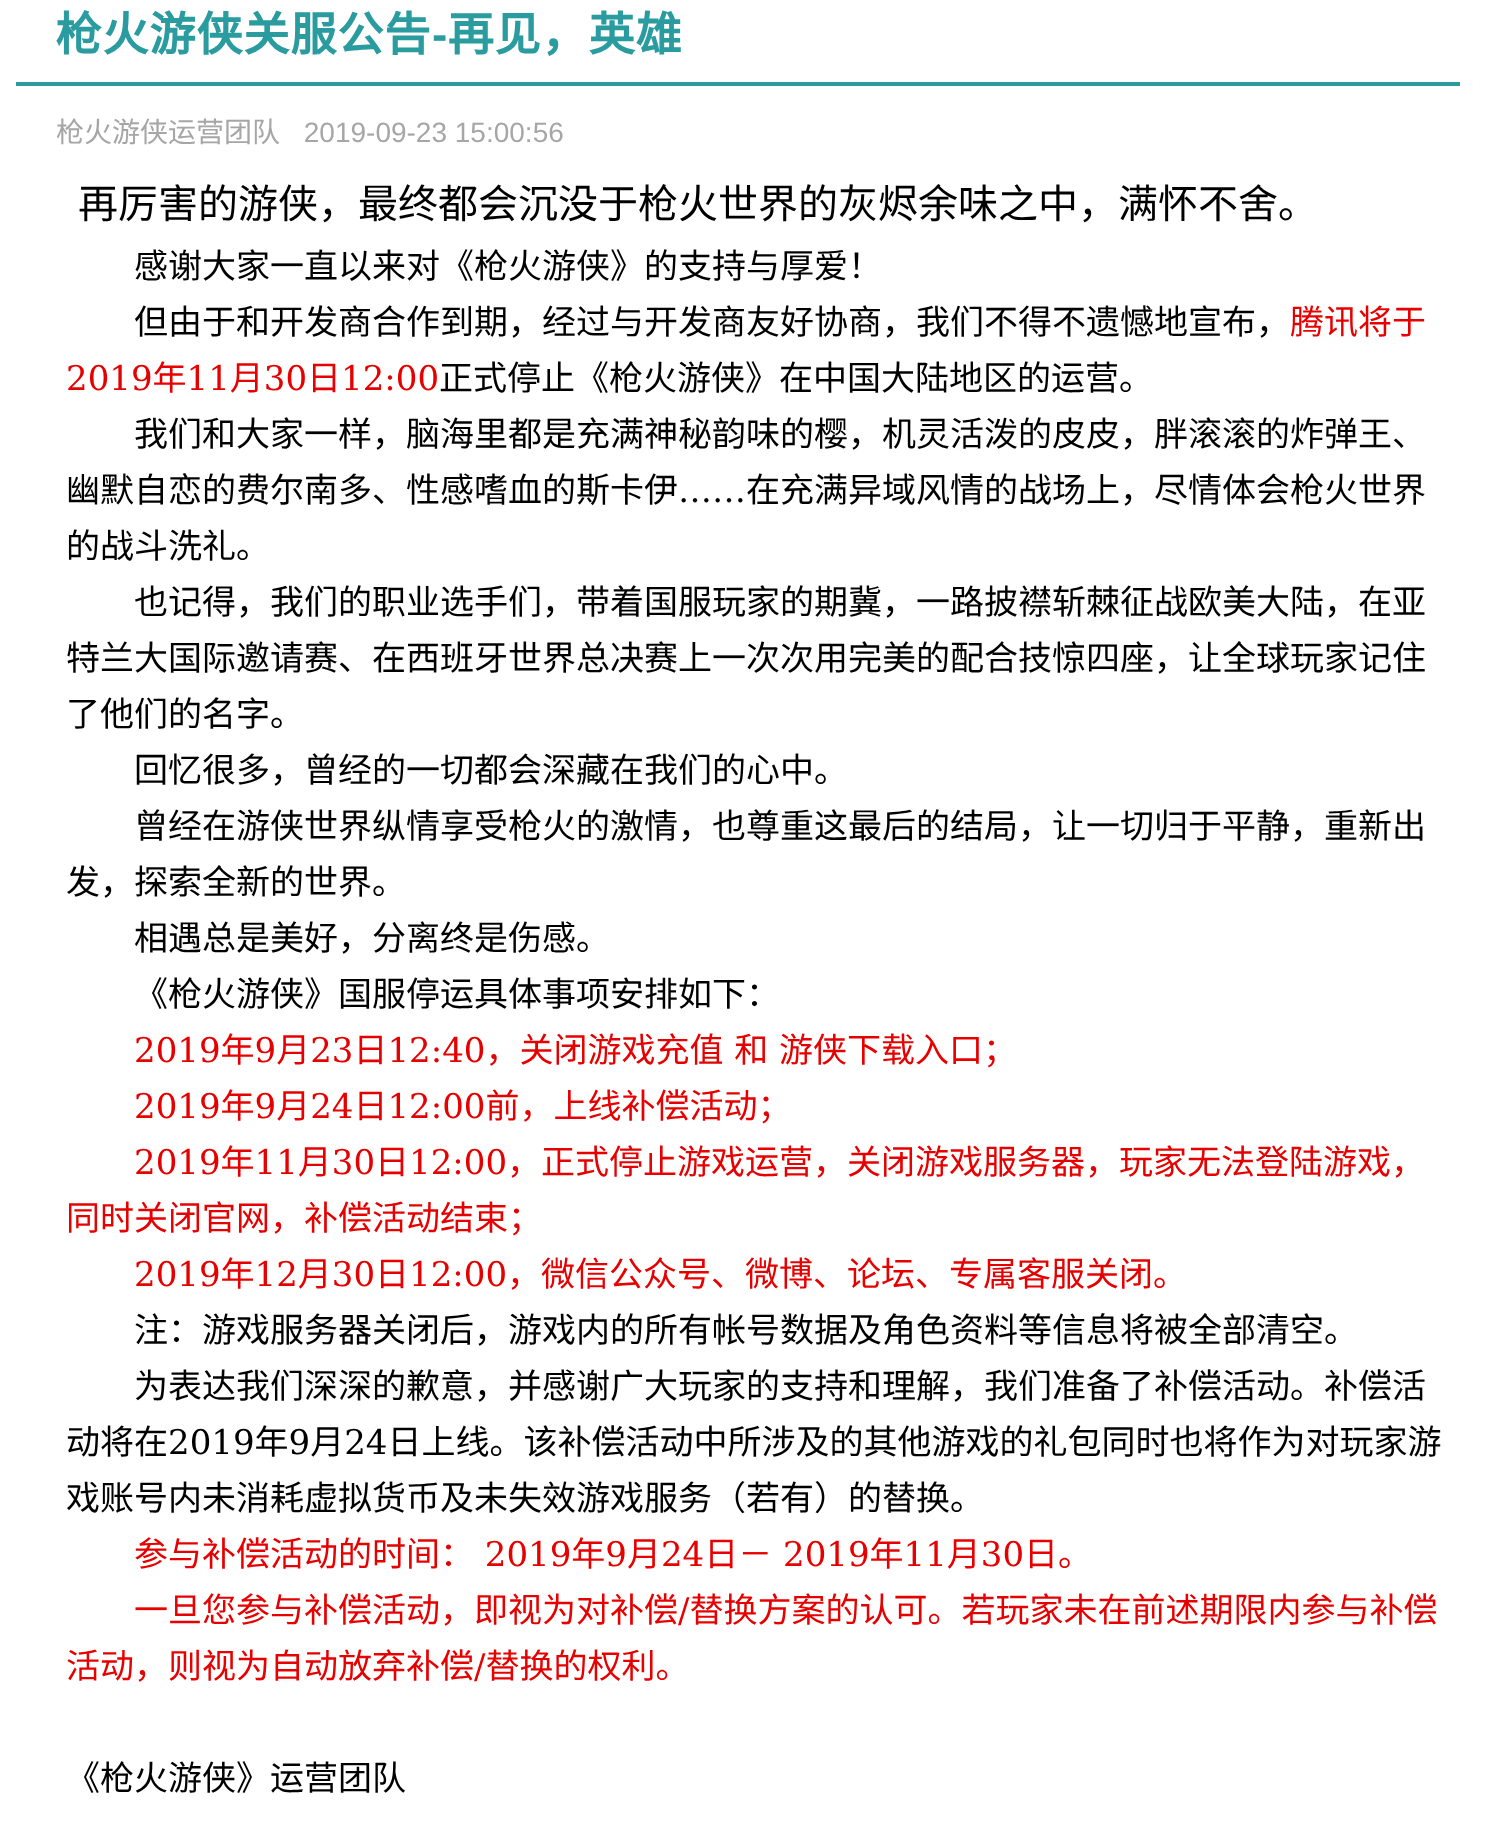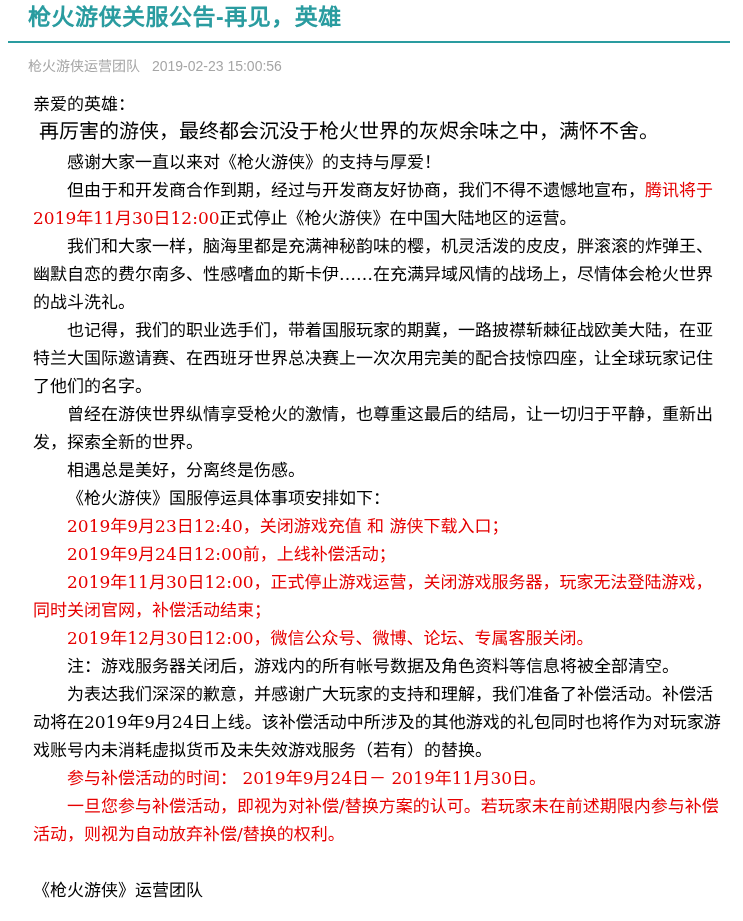--- a/index.html
+++ b/index.html
@@ -73,7 +73,7 @@
     <div class="title-divider"></div>
     <div class="meta">
       <span class="meta-author">枪火游侠运营团队</span>
-      <span class="meta-datetime">2019-02-23 15:00:56</span>
+      <span class="meta-datetime">2019-09-23 15:00:56</span>
     </div>
   </div>
 

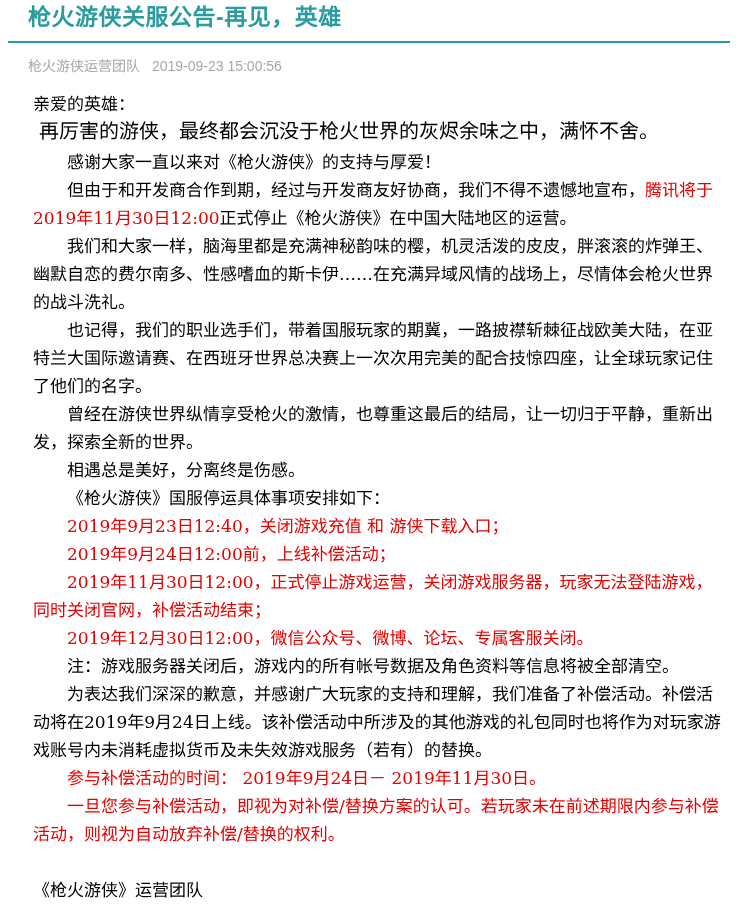--- a/index.html
+++ b/index.html
@@ -78,7 +78,6 @@
   </div>
 
   <div class="article">
-      <p class="p-intro"><span>亲爱的英雄：</span></p>
       <p class="p-lead"><span>再厉害的游侠，最终都会沉没于枪火世界的灰烬余味之中，满怀不舍。</span></p>
       <p class="p-body"><span>感谢大家一直以来对《枪火游侠》的支持与厚爱！</span></p>
       <p class="p-body"><span>但由于和开发商合作到期，经过与开发商友好协商，我们不得不遗憾地宣布，</span><span class="seg-red">腾讯将于2019年11月30日12:00</span><span>正式停止《枪火游侠》在中国大陆地区的运营。</span></p>

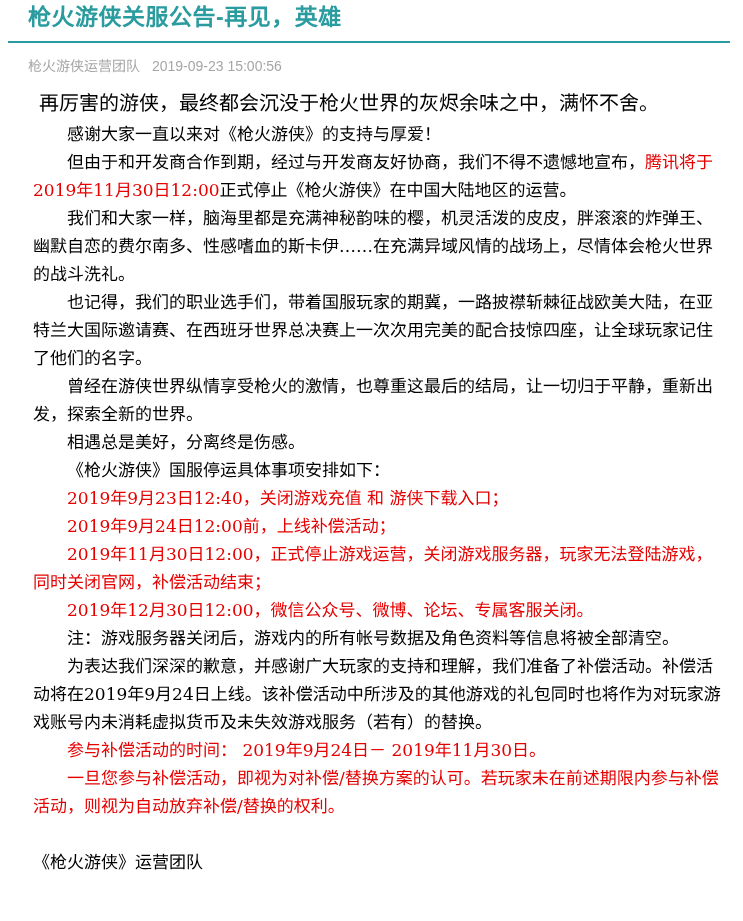--- a/index.html
+++ b/index.html
@@ -83,6 +83,7 @@
       <p class="p-body"><span>但由于和开发商合作到期，经过与开发商友好协商，我们不得不遗憾地宣布，</span><span class="seg-red">腾讯将于2019年11月30日12:00</span><span>正式停止《枪火游侠》在中国大陆地区的运营。</span></p>
       <p class="p-body"><span>我们和大家一样，脑海里都是充满神秘韵味的樱，机灵活泼的皮皮，胖滚滚的炸弹王、幽默自恋的费尔南多、性感嗜血的斯卡伊……在充满异域风情的战场上，尽情体会枪火世界的战斗洗礼。</span></p>
       <p class="p-body"><span>也记得，我们的职业选手们，带着国服玩家的期冀，一路披襟斩棘征战欧美大陆，在亚特兰大国际邀请赛、在西班牙世界总决赛上一次次用完美的配合技惊四座，让全球玩家记住了他们的名字。</span></p>
+      <p class="p-body"><span>回忆很多，曾经的一切都会深藏在我们的心中。</span></p>
       <p class="p-body"><span>曾经在游侠世界纵情享受枪火的激情，也尊重这最后的结局，让一切归于平静，重新出发，探索全新的世界。</span></p>
       <p class="p-body"><span>相遇总是美好，分离终是伤感。</span></p>
       <p class="p-body"><span>《枪火游侠》国服停运具体事项安排如下：</span></p>

